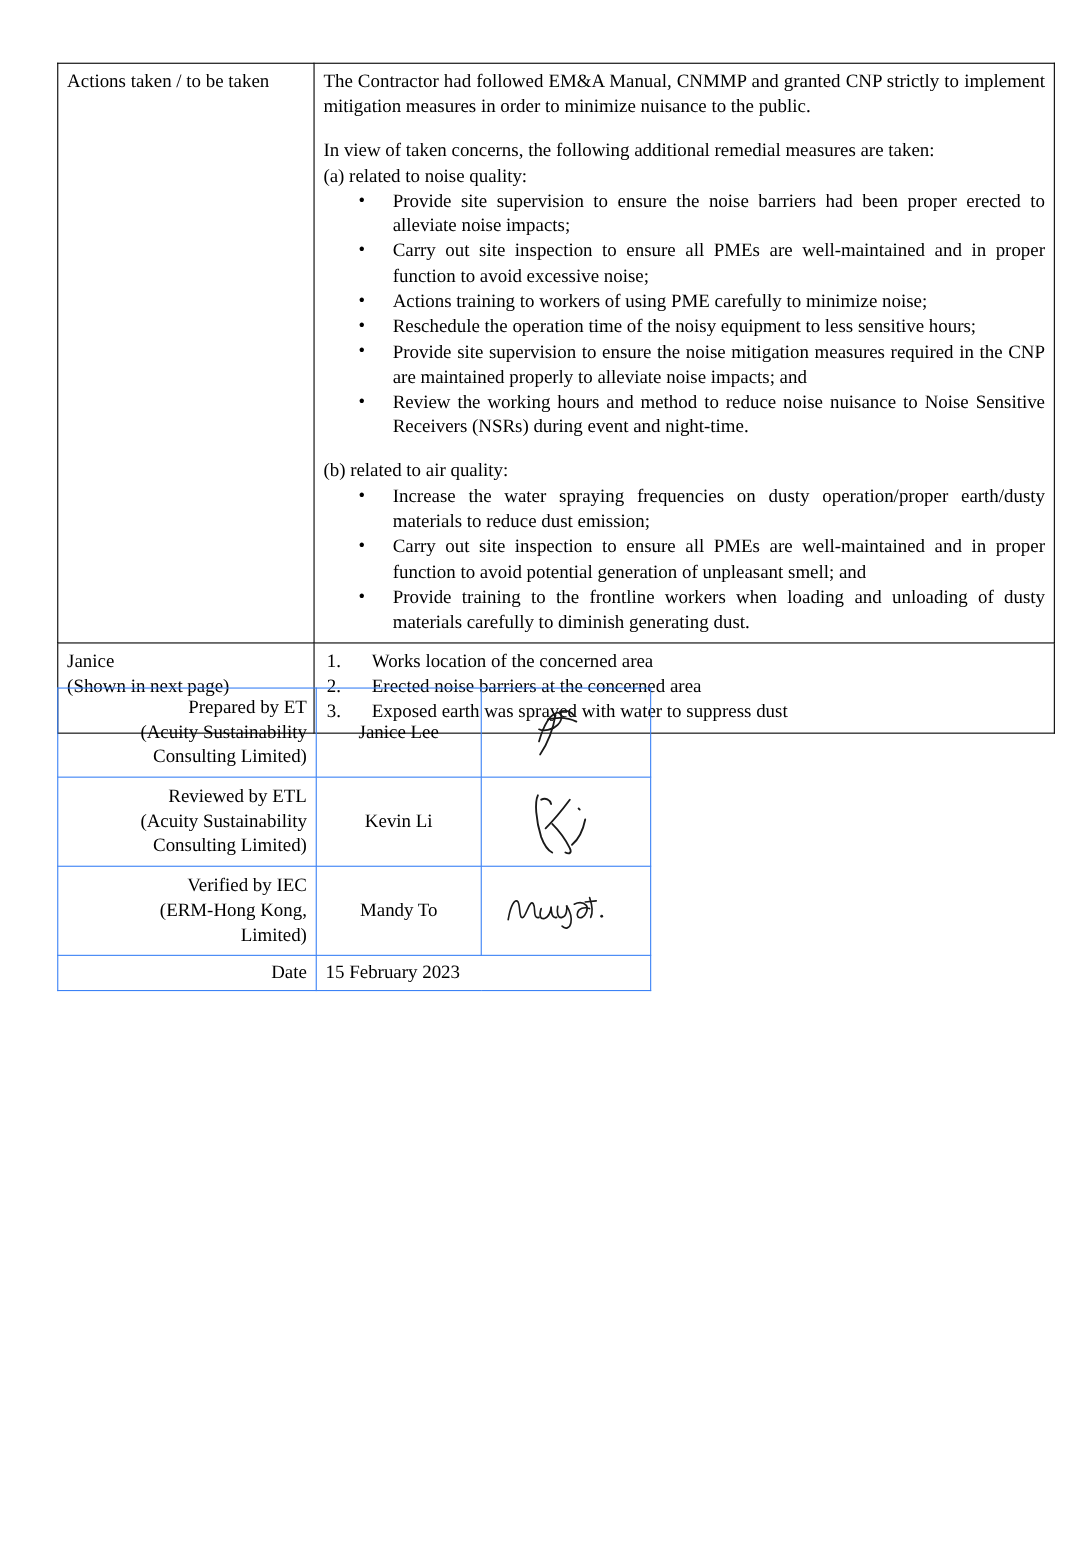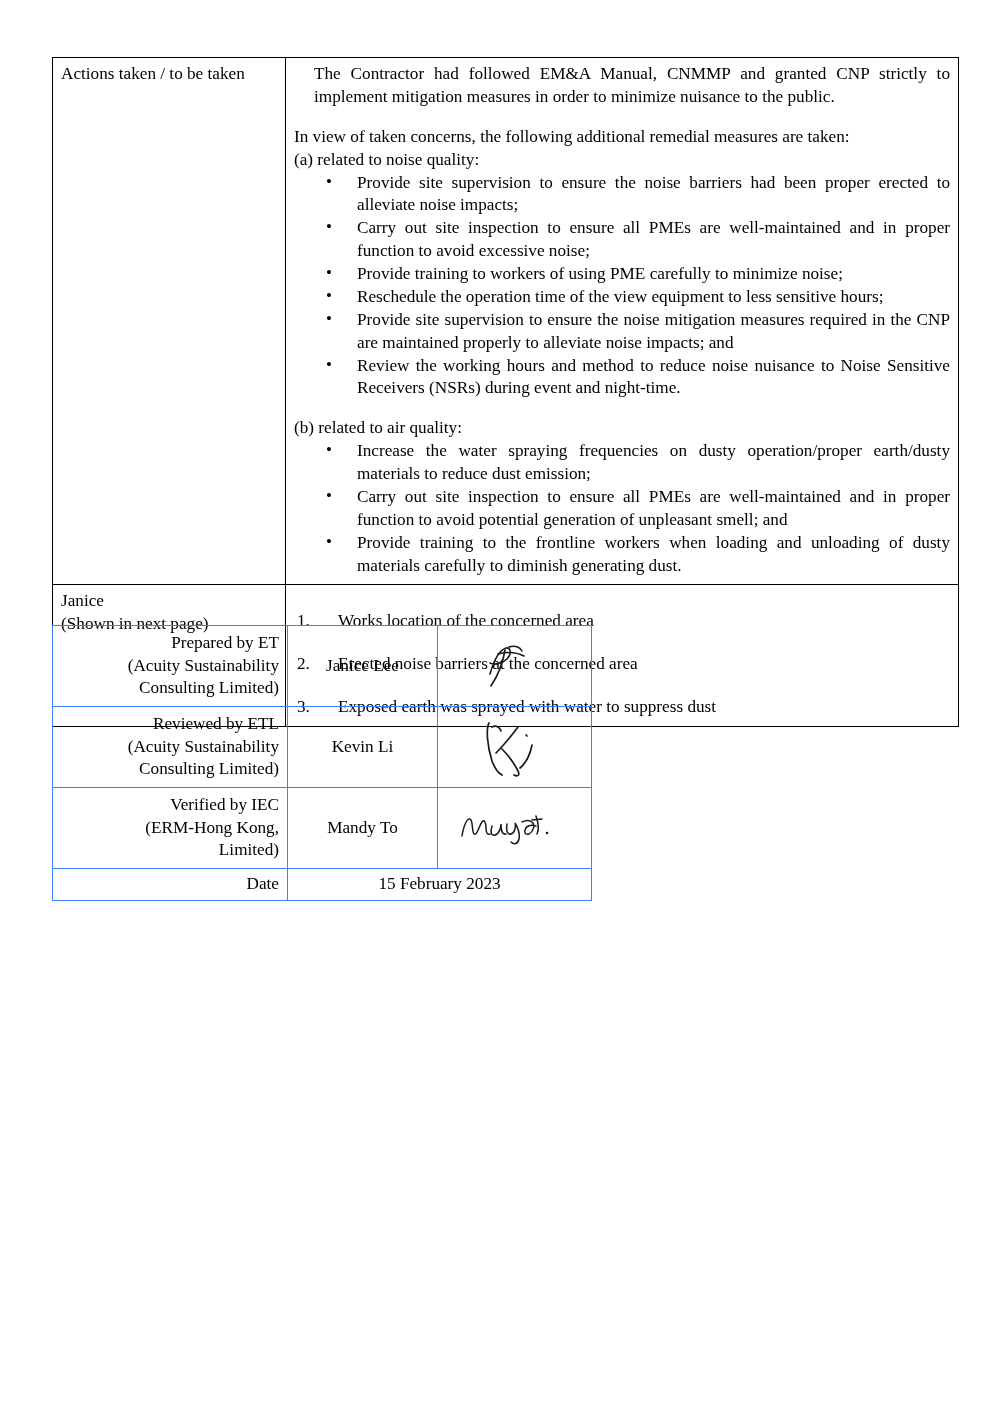--- a/index.html
+++ b/index.html
@@ -50,7 +50,6 @@
   .just {
     text-align: justify;
     text-justify: inter-word;
-    margin-left: 20px;
   }
   .para-gap {
     height: 17px;

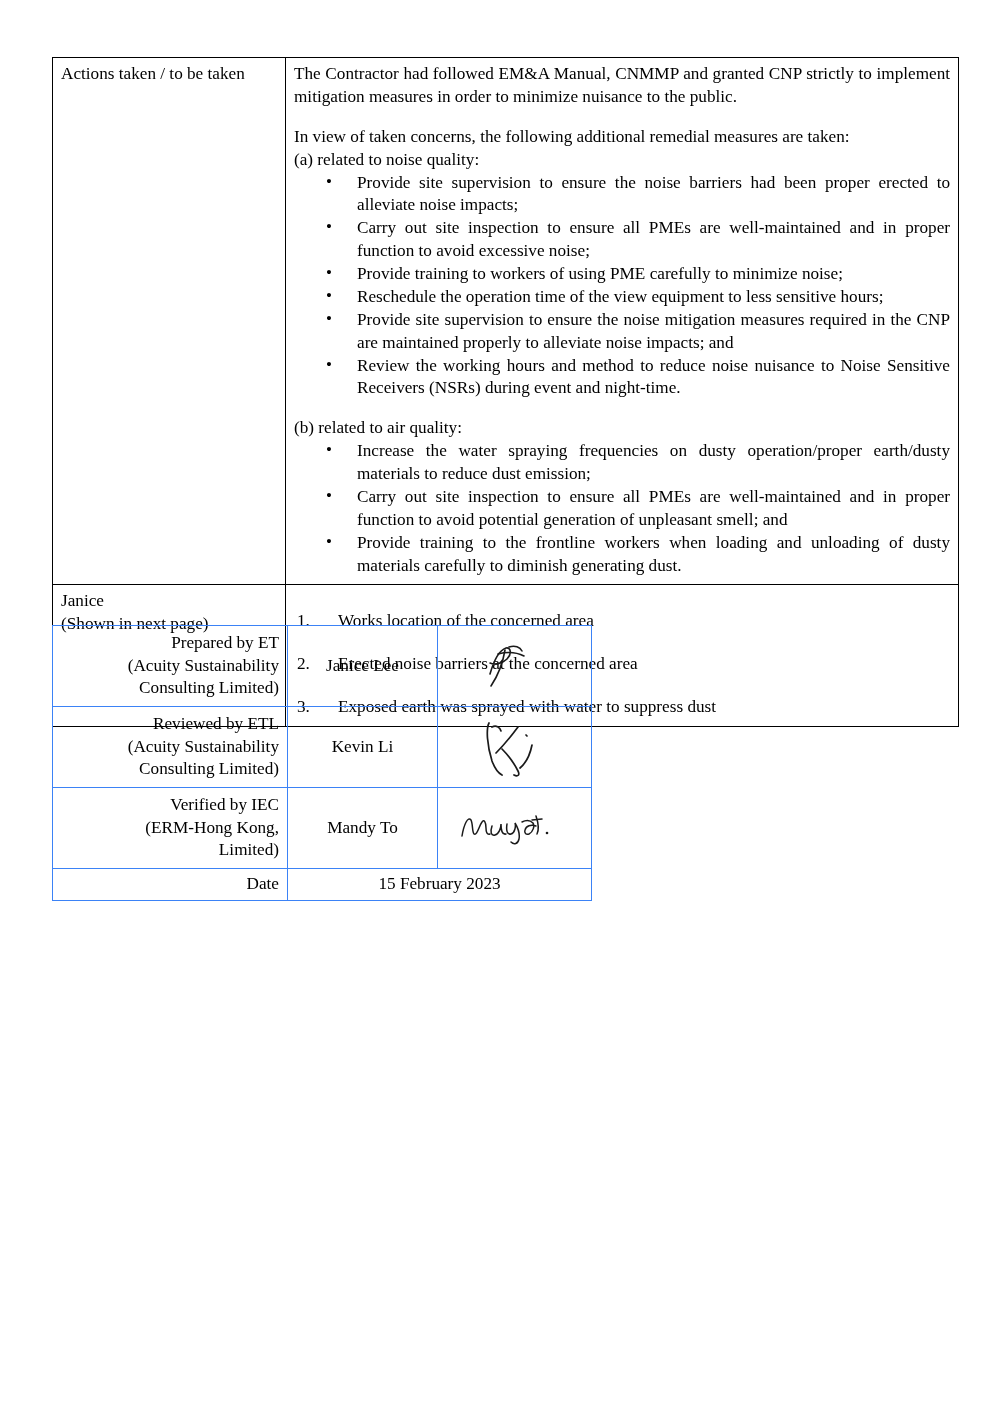--- a/index.html
+++ b/index.html
@@ -162,7 +162,7 @@
           <ul class="bul">
             <li>Provide site supervision to ensure the noise barriers had been proper erected to alleviate noise impacts;</li>
             <li>Carry out site inspection to ensure all PMEs are well-maintained and in proper function to avoid excessive noise;</li>
-            <li>Provide training to workers of using PME carefully to minimize noise;</li>
+            <li>Actions training to workers of using PME carefully to minimize noise;</li>
             <li>Reschedule the operation time of the view equipment to less sensitive hours;</li>
             <li>Provide site supervision to ensure the noise mitigation measures required in the CNP are maintained properly to alleviate noise impacts; and</li>
             <li>Review the working hours and method to reduce noise nuisance to Noise Sensitive Receivers (NSRs) during event and night-time.</li>

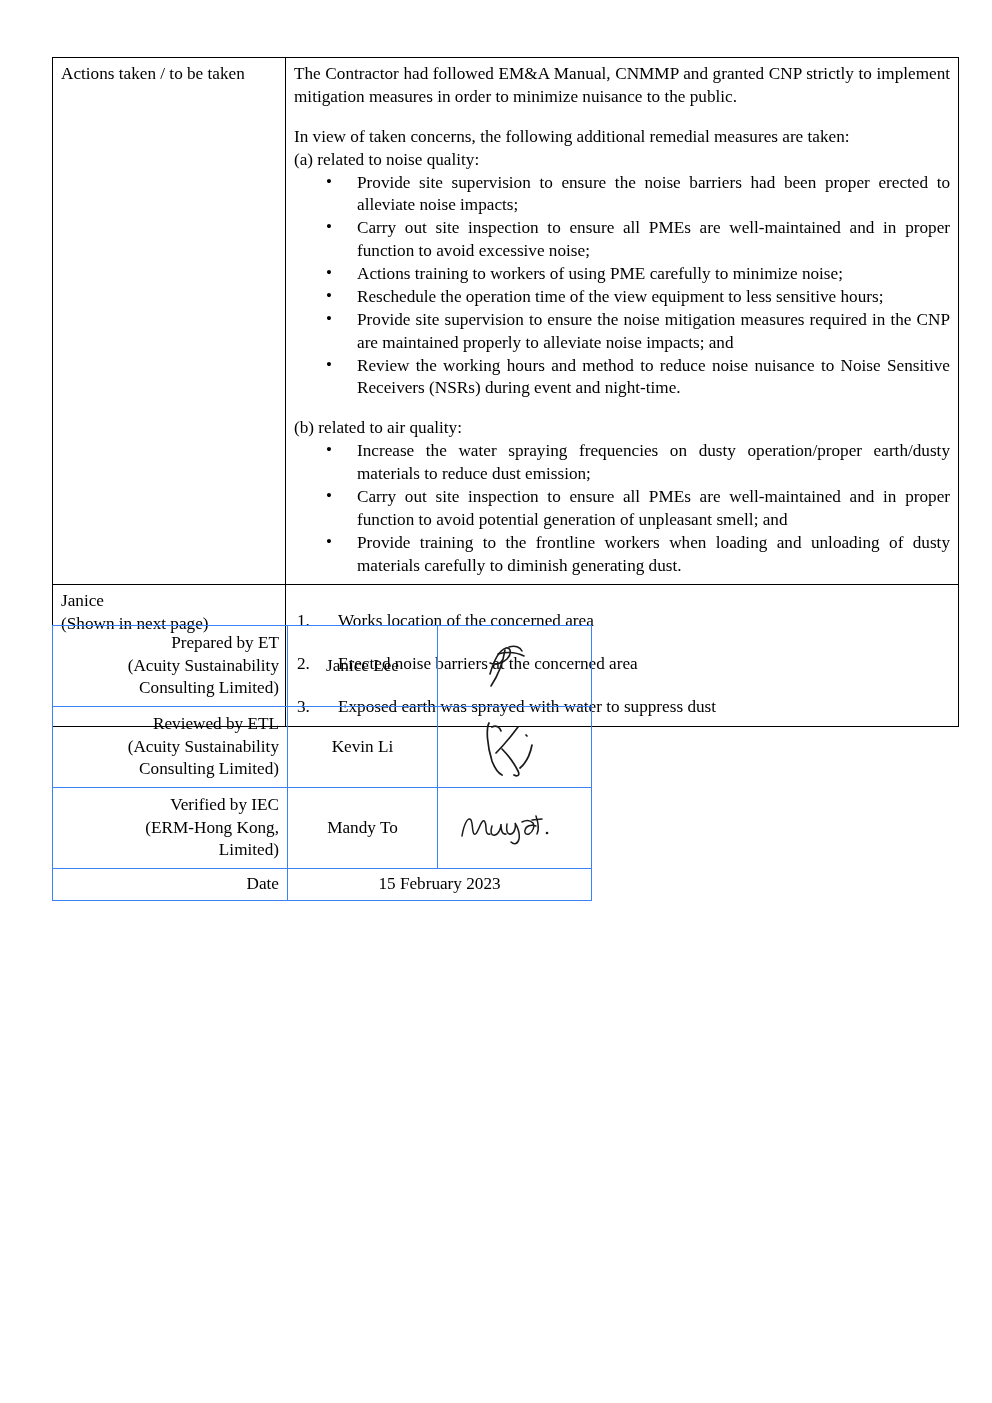--- a/index.html
+++ b/index.html
@@ -163,7 +163,7 @@
             <li>Provide site supervision to ensure the noise barriers had been proper erected to alleviate noise impacts;</li>
             <li>Carry out site inspection to ensure all PMEs are well-maintained and in proper function to avoid excessive noise;</li>
             <li>Actions training to workers of using PME carefully to minimize noise;</li>
-            <li>Reschedule the operation time of the view equipment to less sensitive hours;</li>
+            <li>Reschedule the operation time of the noisy equipment to less sensitive hours;</li>
             <li>Provide site supervision to ensure the noise mitigation measures required in the CNP are maintained properly to alleviate noise impacts; and</li>
             <li>Review the working hours and method to reduce noise nuisance to Noise Sensitive Receivers (NSRs) during event and night-time.</li>
           </ul>

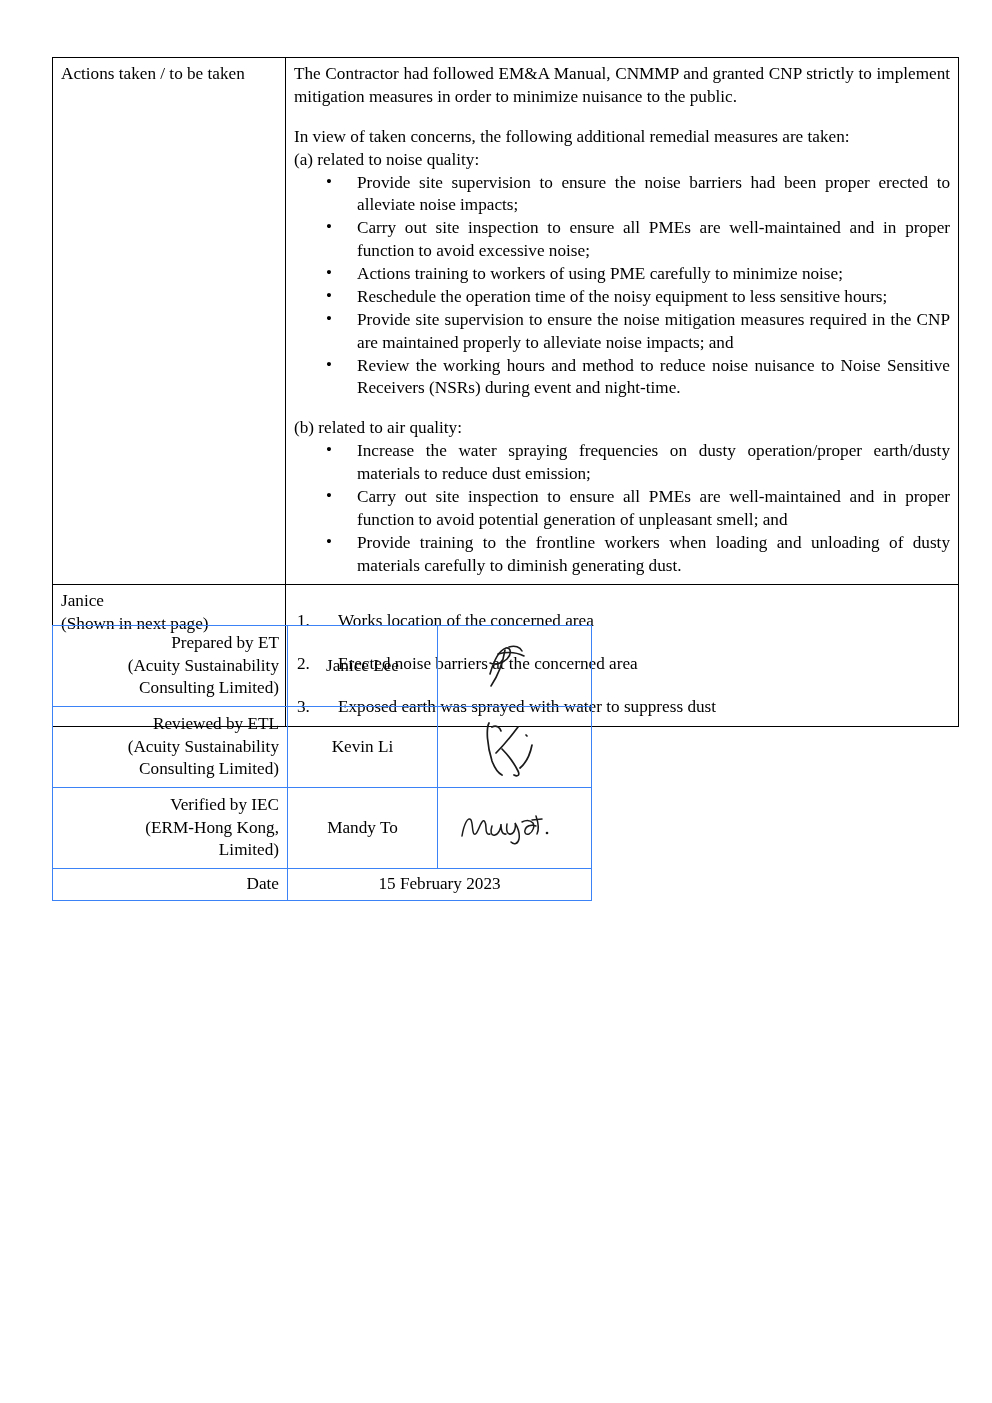--- a/index.html
+++ b/index.html
@@ -87,7 +87,6 @@
     position: relative;
     padding-left: 44px;
     counter-increment: rm;
-    margin-top: 20px;
   }
   ol.nums > li::before {
     content: counter(rm) ".";

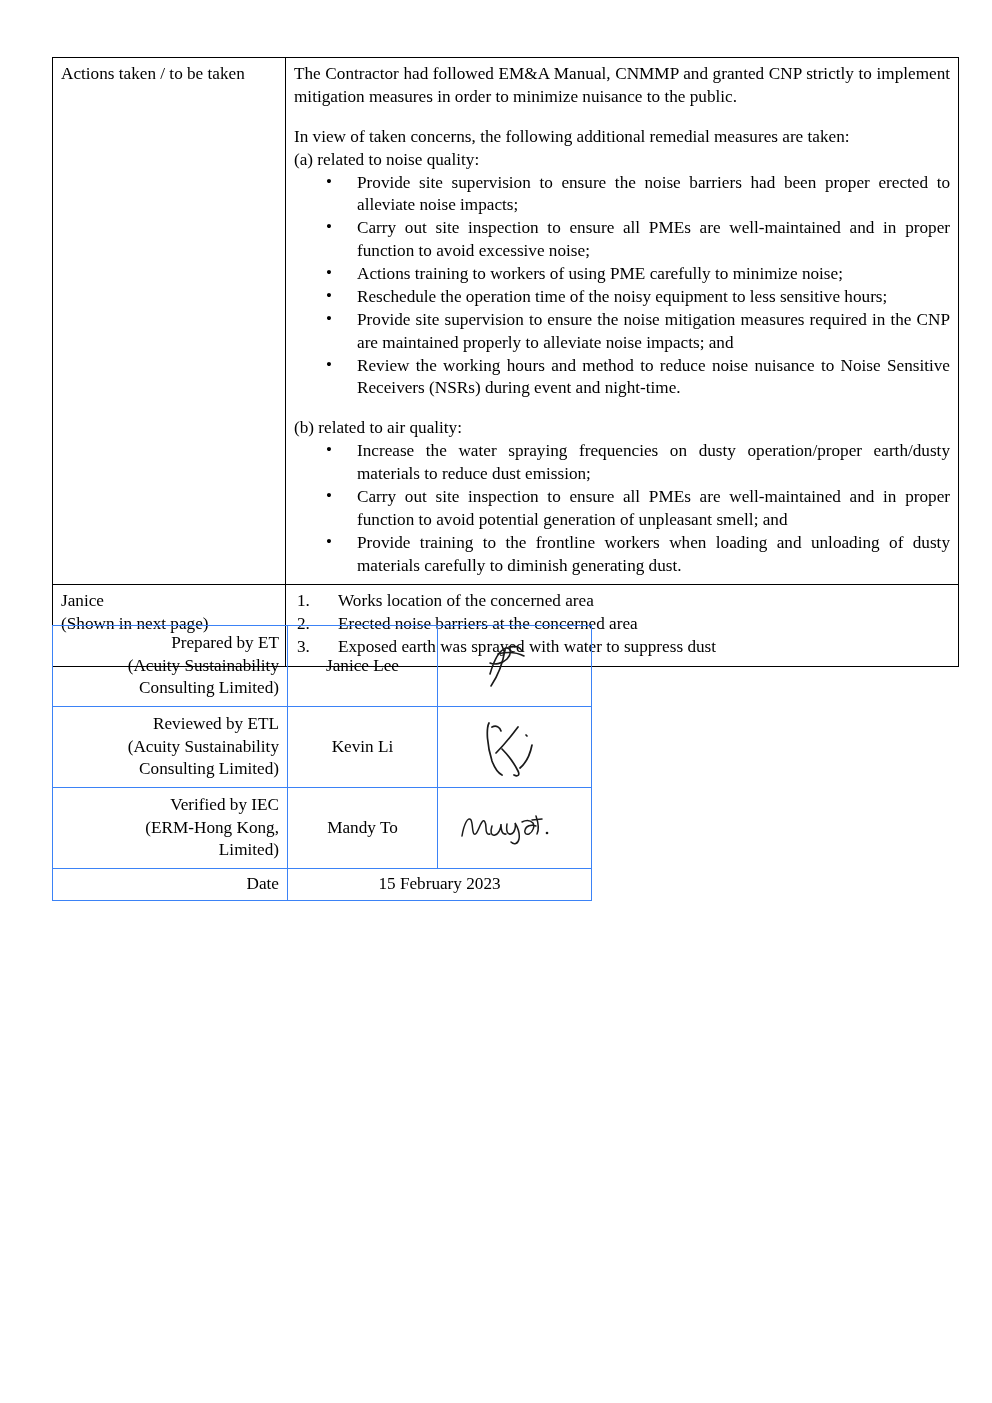--- a/index.html
+++ b/index.html
@@ -130,7 +130,7 @@
     text-align: right;
   }
   td.date-value {
-    text-align: center;
+    text-align: left;
     margin-top: 32px;
   }
   .sigwrap {

